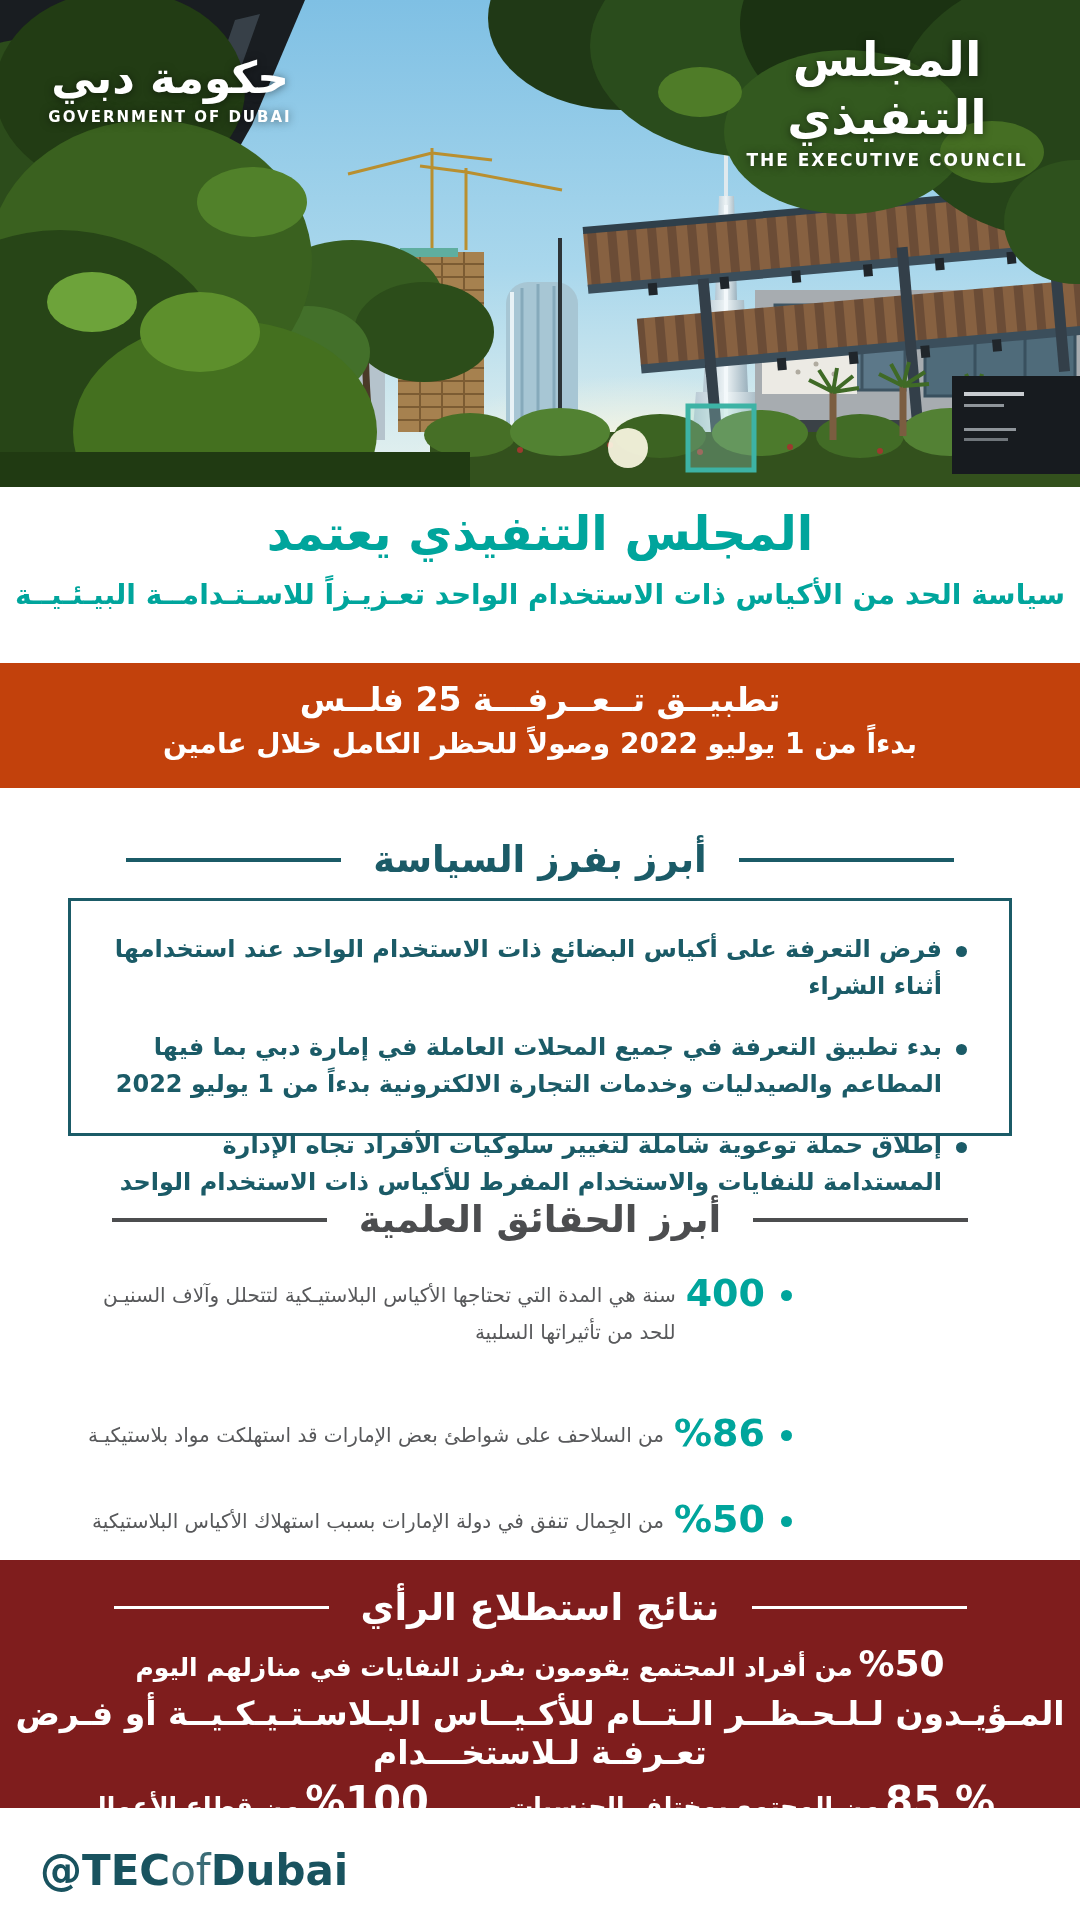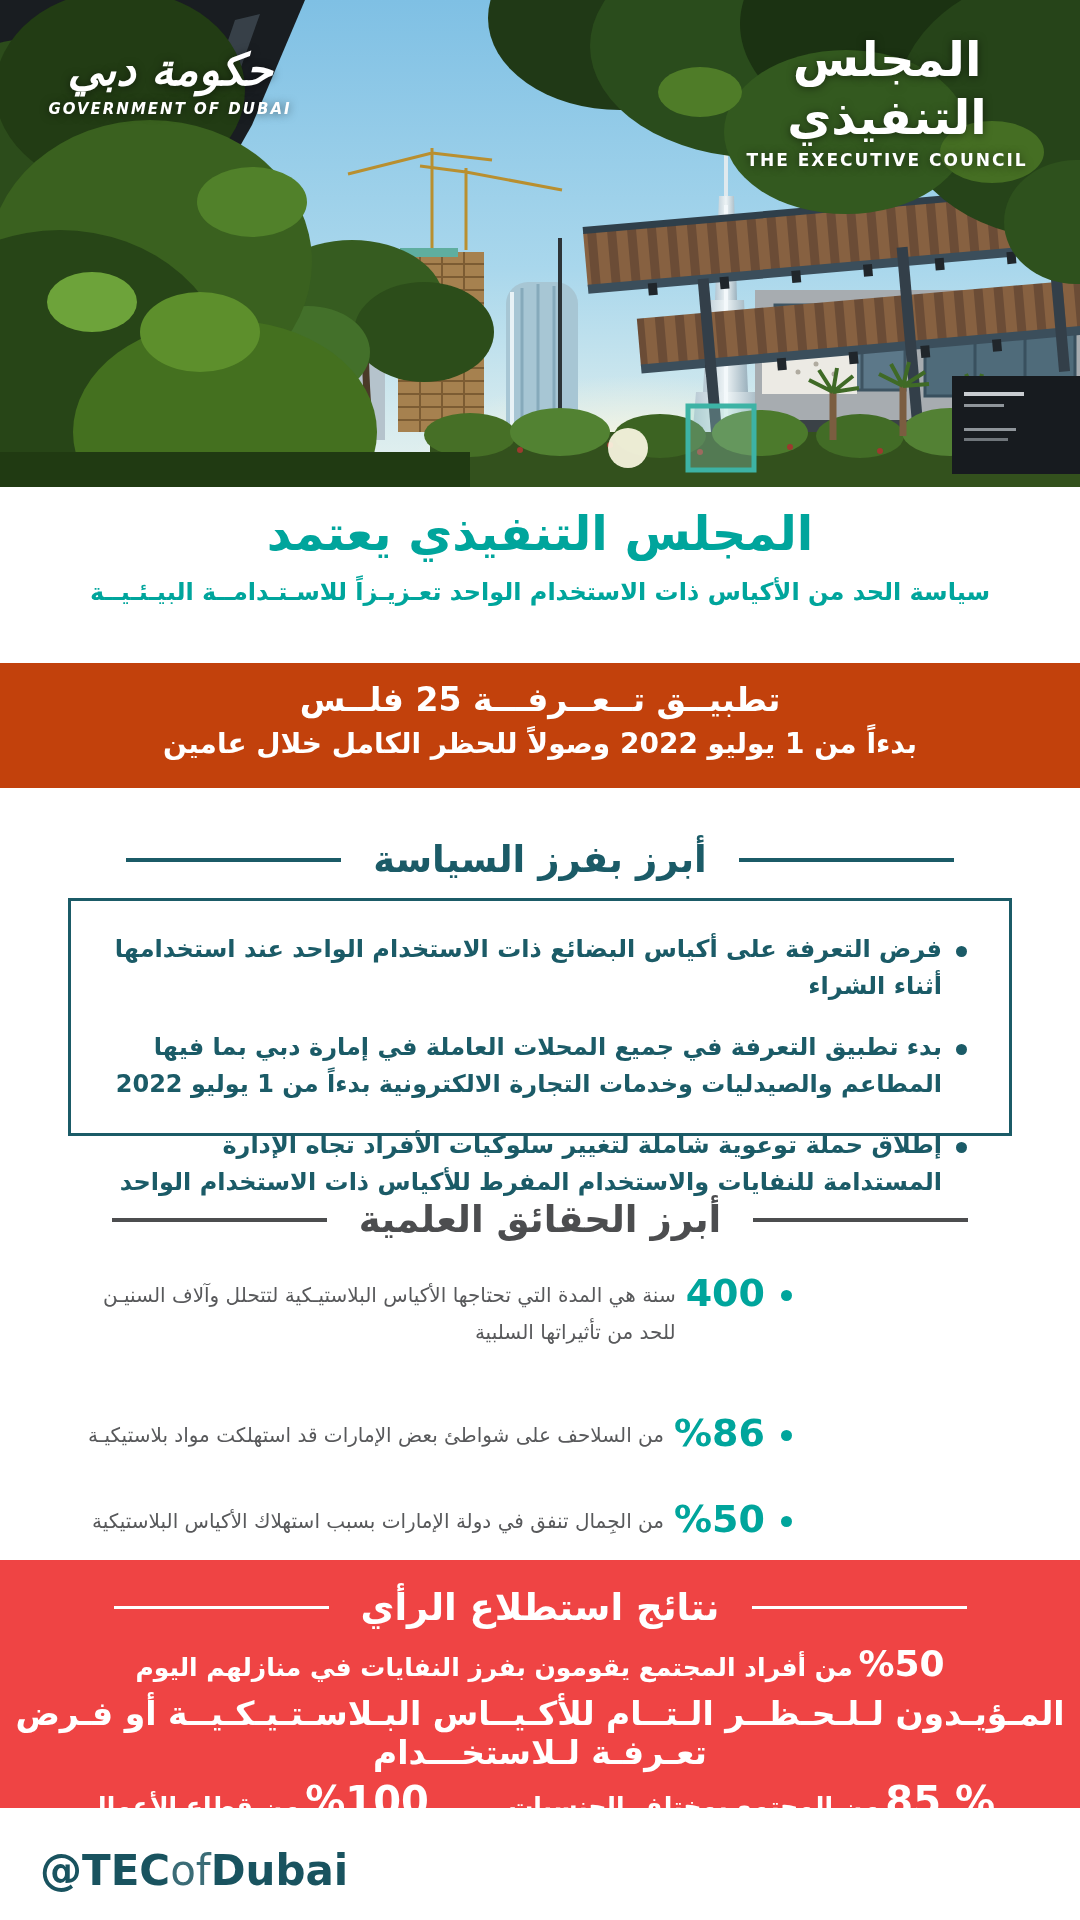--- a/index.html
+++ b/index.html
@@ -9,7 +9,7 @@
   .hero{position:absolute;top:0;left:0;width:1080px;height:487px;overflow:hidden;}
   .hero svg{display:block;width:1080px;height:487px;}
   .logo{position:absolute;color:#fff;text-align:center;text-shadow:0 1px 8px rgba(0,0,0,.5);}
-  .logo-gov{left:30px;top:44px;width:280px;font-style:italic;}
+  .logo-gov{left:30px;top:52px;width:280px;}
   .logo-council{right:28px;top:30px;width:330px;}
   .logo .ar{font-weight:bold;}
   .logo-gov .ar{font-size:44px;line-height:52px;}

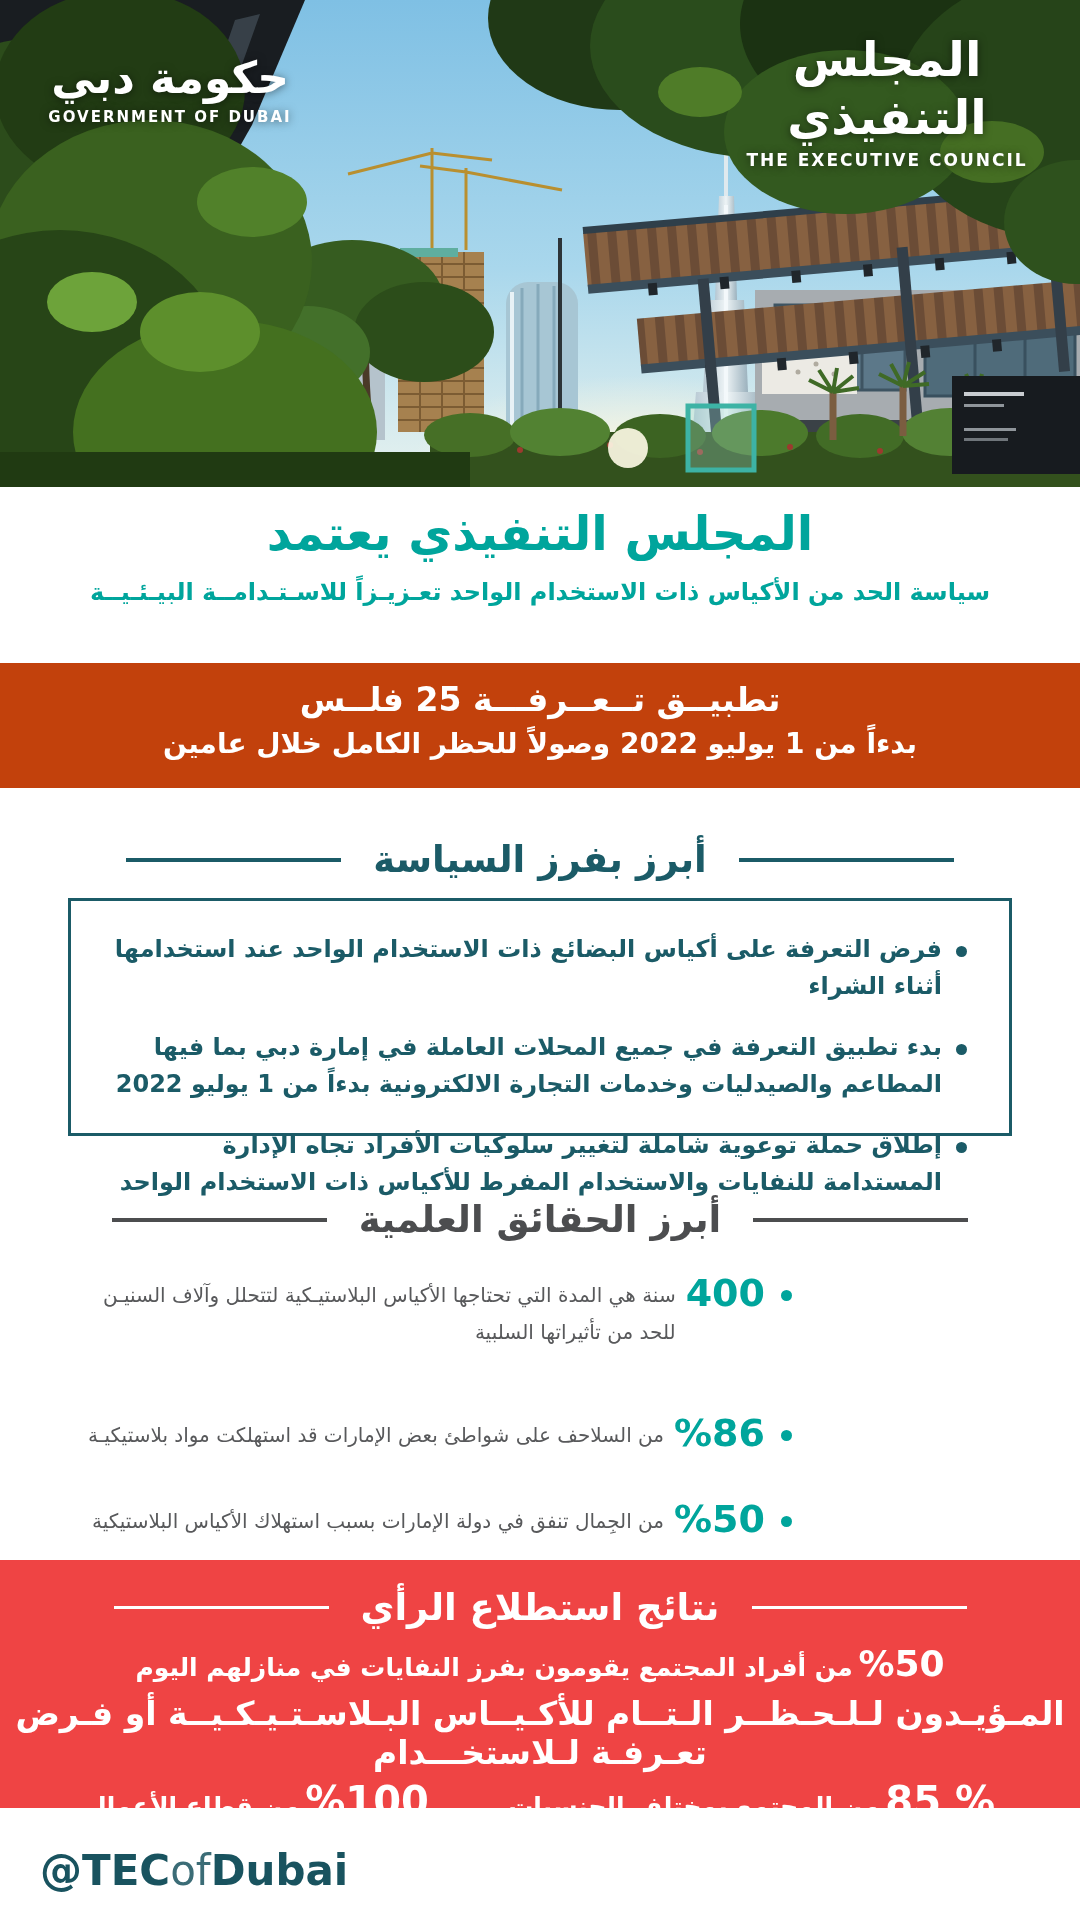--- a/index.html
+++ b/index.html
@@ -20,7 +20,7 @@
   .title-main{position:absolute;top:505px;left:0;width:100%;text-align:center;
               color:#00a59c;font-size:48px;font-weight:bold;direction:rtl;}
   .title-sub{position:absolute;top:578px;left:0;width:100%;text-align:center;
-             color:#00a59c;font-size:24px;font-weight:bold;direction:rtl;}
+             color:#00a59c;font-size:28px;font-weight:bold;direction:rtl;}
   
   .banner{position:absolute;top:663px;left:0;width:1080px;height:125px;background:#c2410c;
           color:#fff;text-align:center;direction:rtl;}

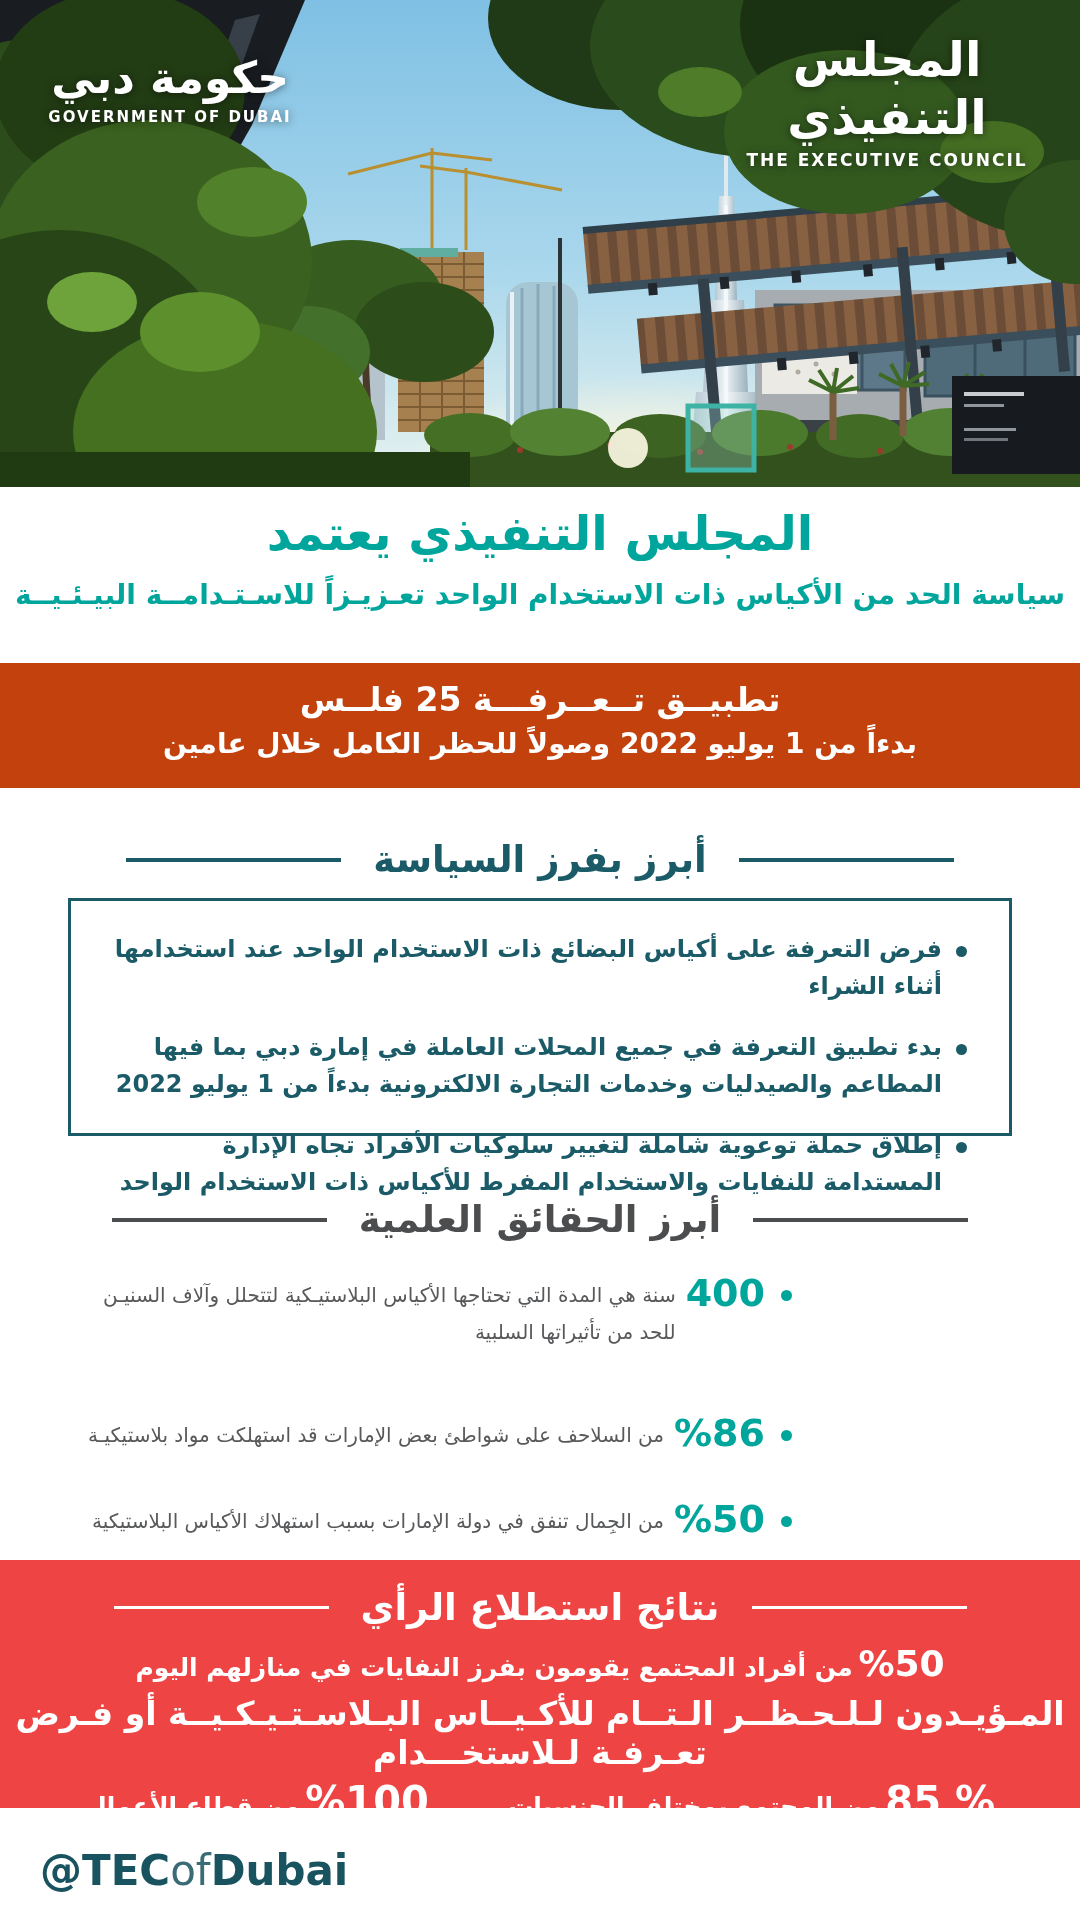--- a/index.html
+++ b/index.html
@@ -53,7 +53,7 @@
   .fact2{top:1412px;}
   .fact3{top:1498px;}
   
-  .poll{position:absolute;top:1560px;left:0;width:1080px;height:248px;background:#ef4444;
+  .poll{position:absolute;top:1560px;left:0;width:1080px;height:248px;background:#7f1d1d;
         color:#fff;direction:rtl;}
   .poll .sec-head{position:relative;top:auto;margin-top:26px;color:#fff;}
   .poll .sec-head .hline{height:3px;}

